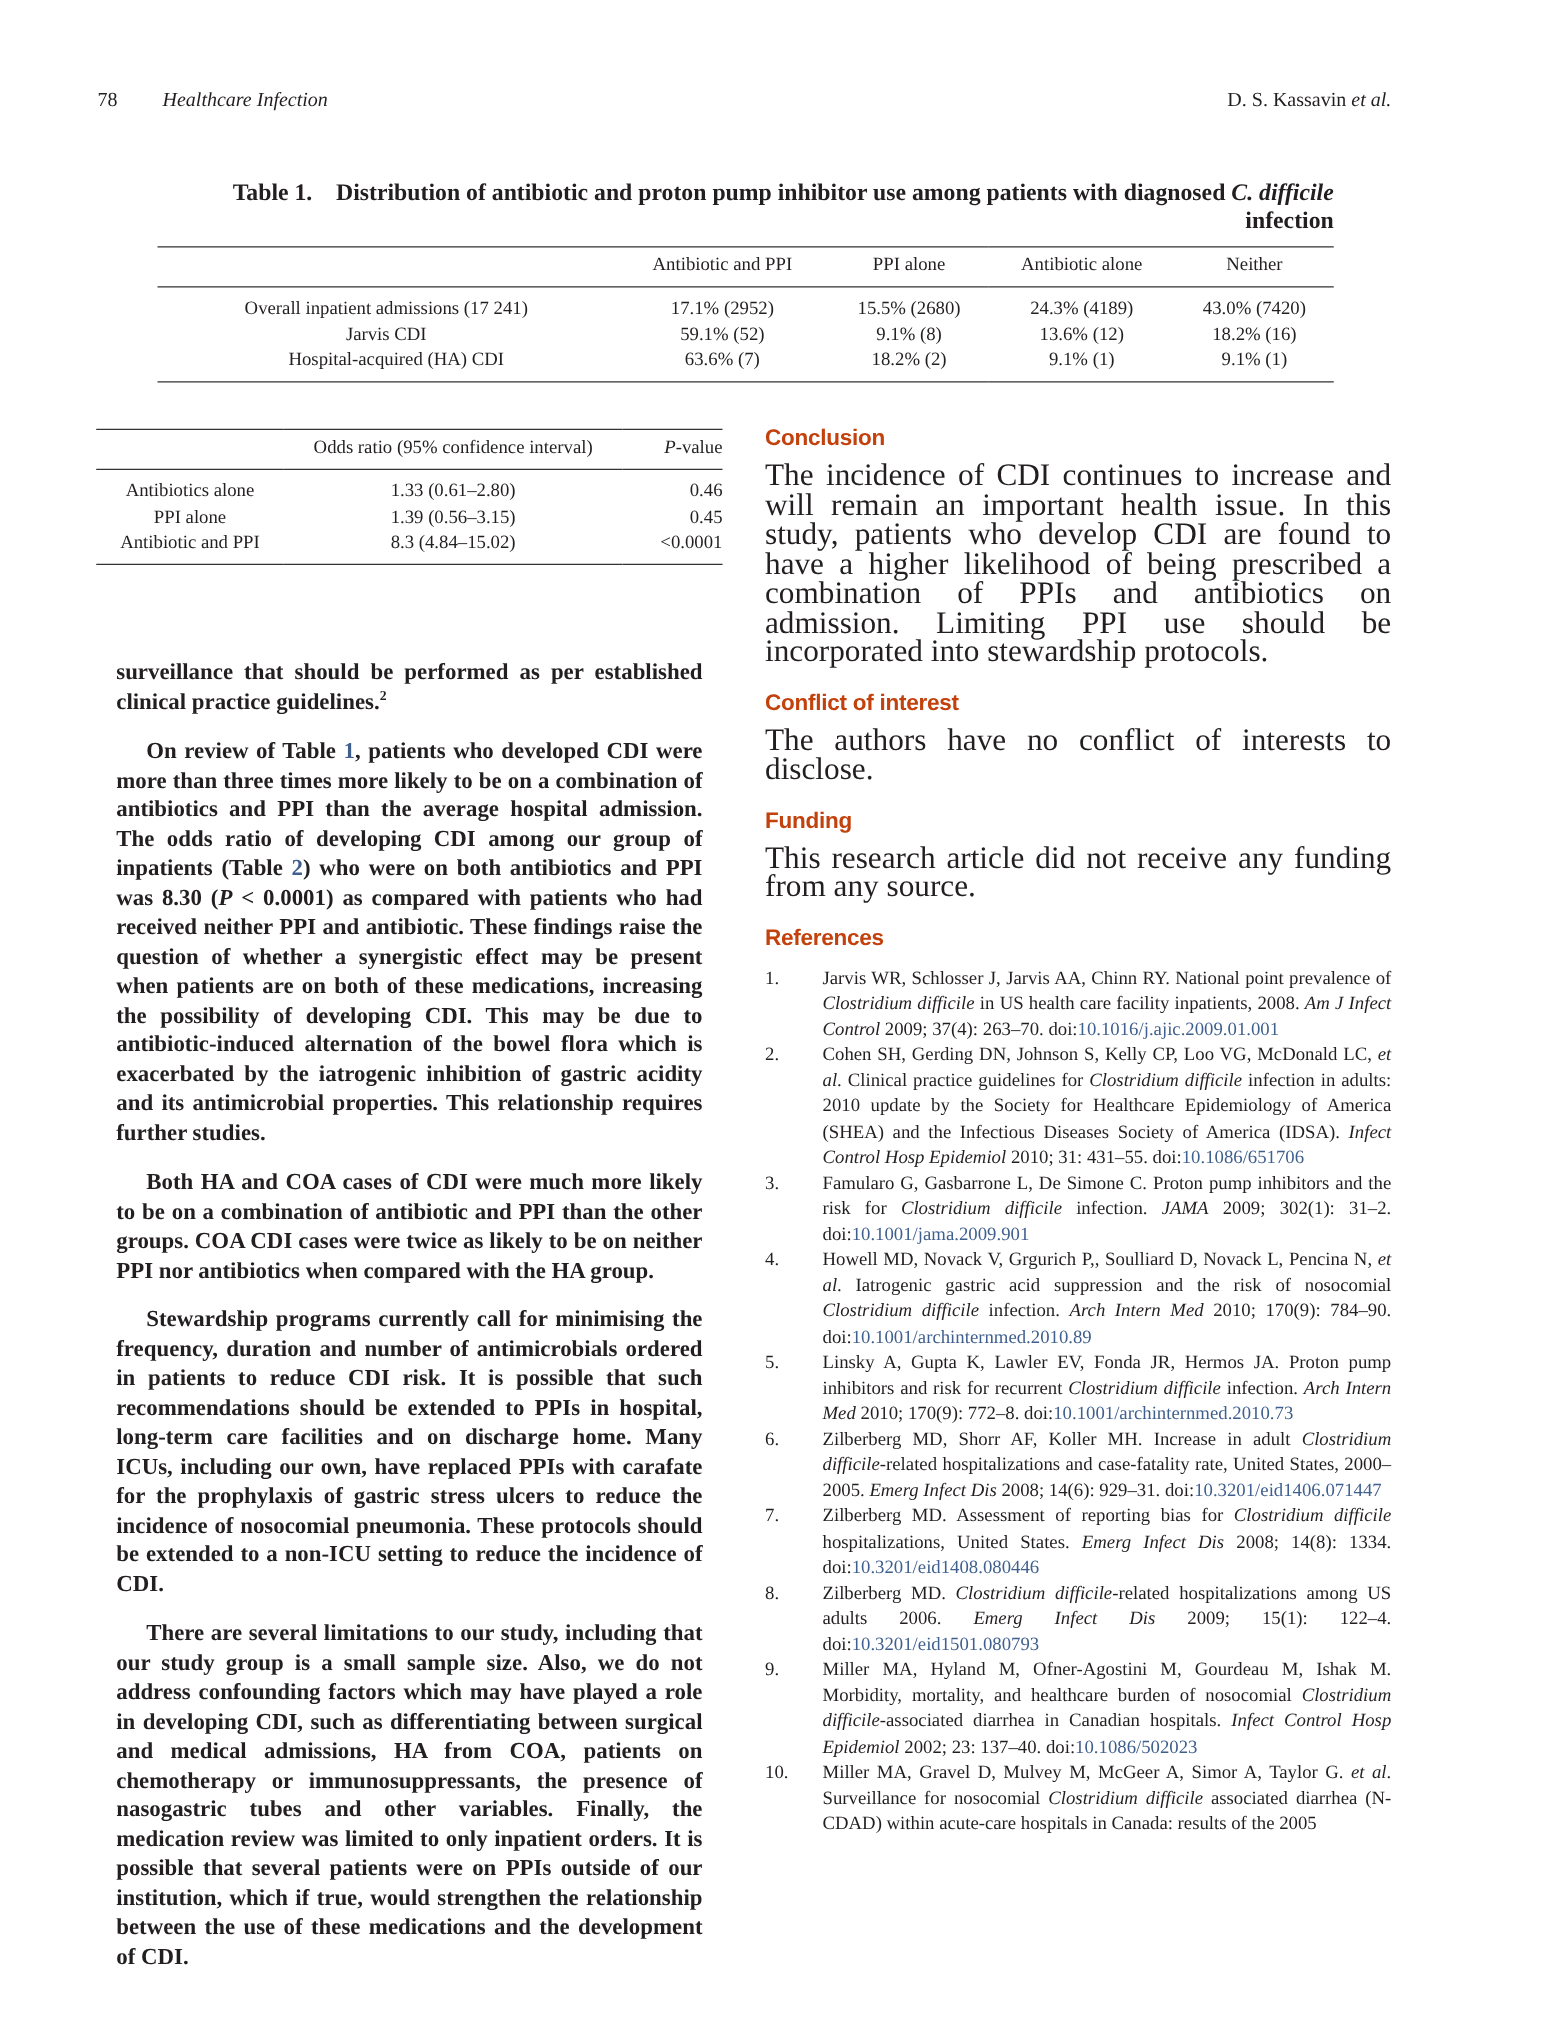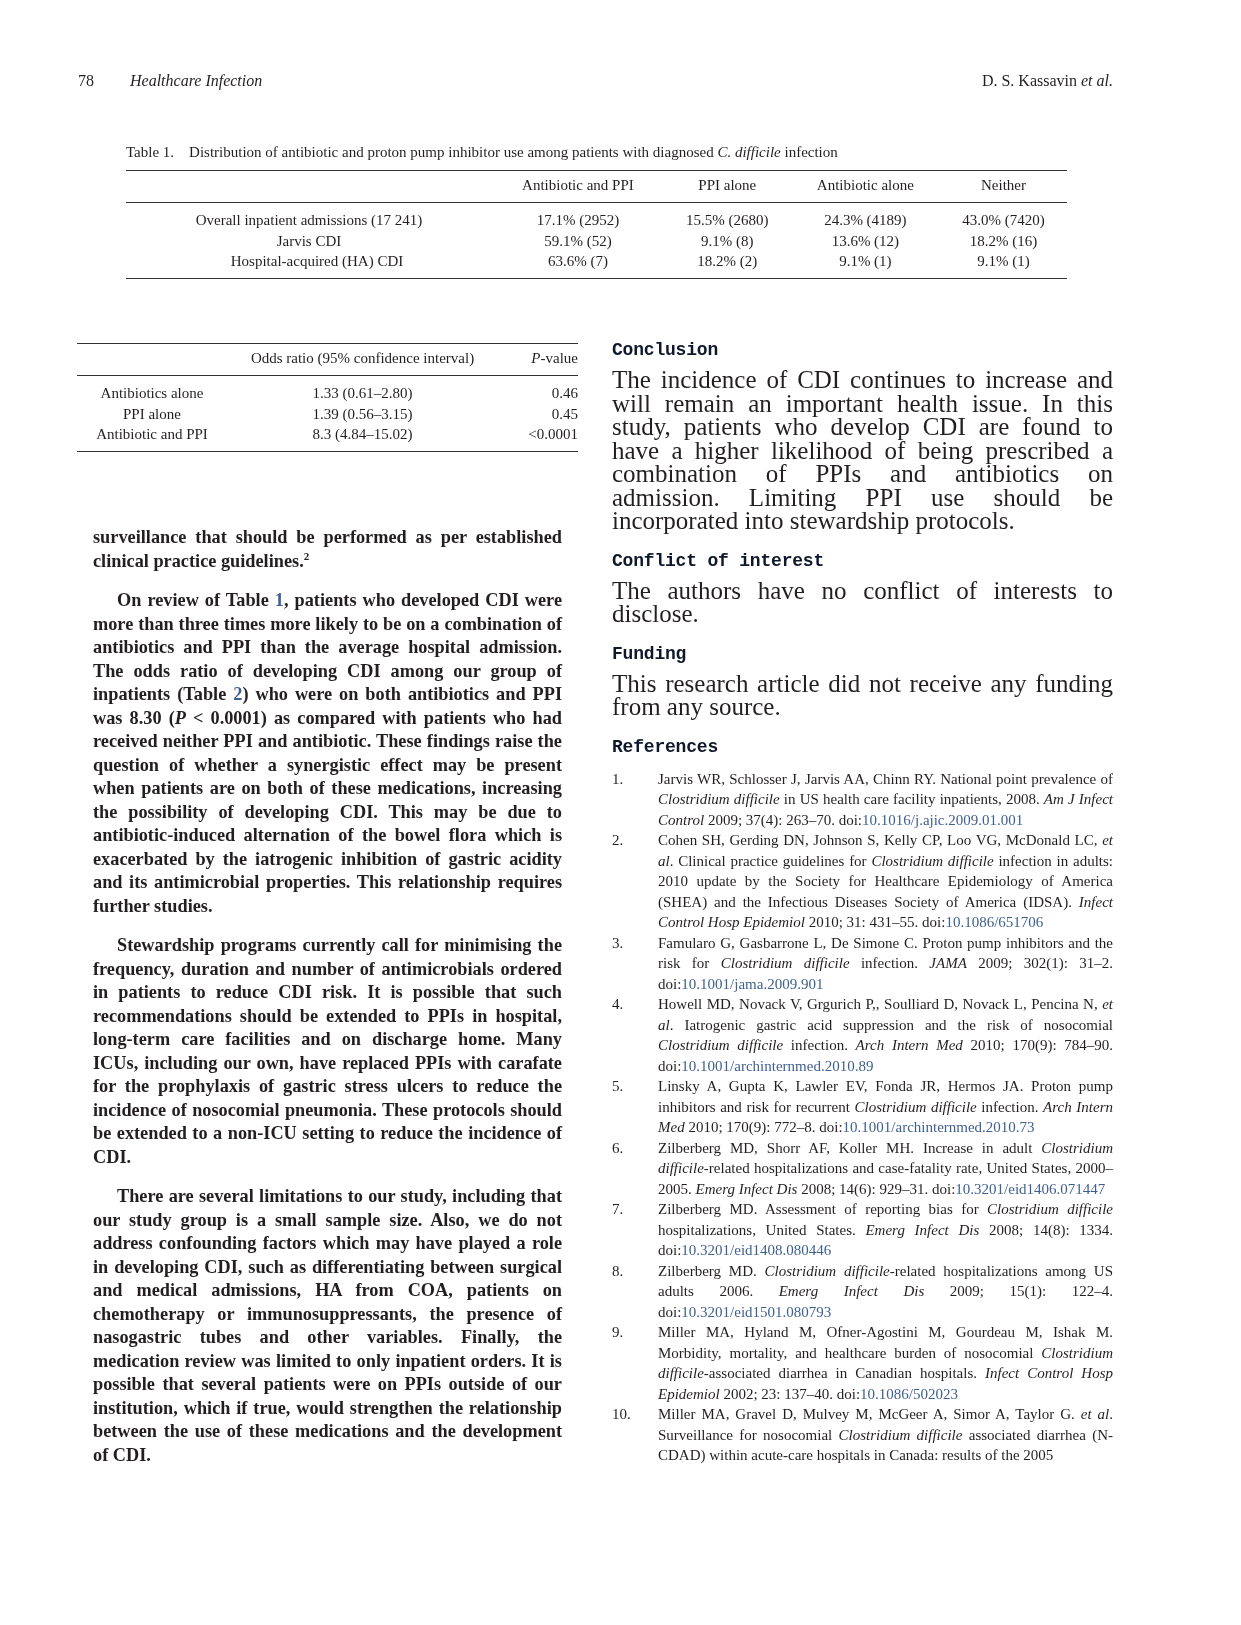--- a/index.html
+++ b/index.html
@@ -11,7 +11,7 @@
   .running-head .authors i { font-style: italic; }
 
   .table1 { position: absolute; top: 144px; left: 126px; width: 941px; }
-  .tcaption { font-weight: normal; font-size: 15px; text-align: left; margin-bottom: 9px; }
+  .tcaption { font-weight: bold; font-size: 19px; text-align: right; margin-bottom: 9px; }
   .tcaption i { font-style: italic; }
   table { border-collapse: collapse; width: 100%; font-size: 15px; }
   table thead tr { border-top: 1.3px solid #333; border-bottom: 1.3px solid #333; }

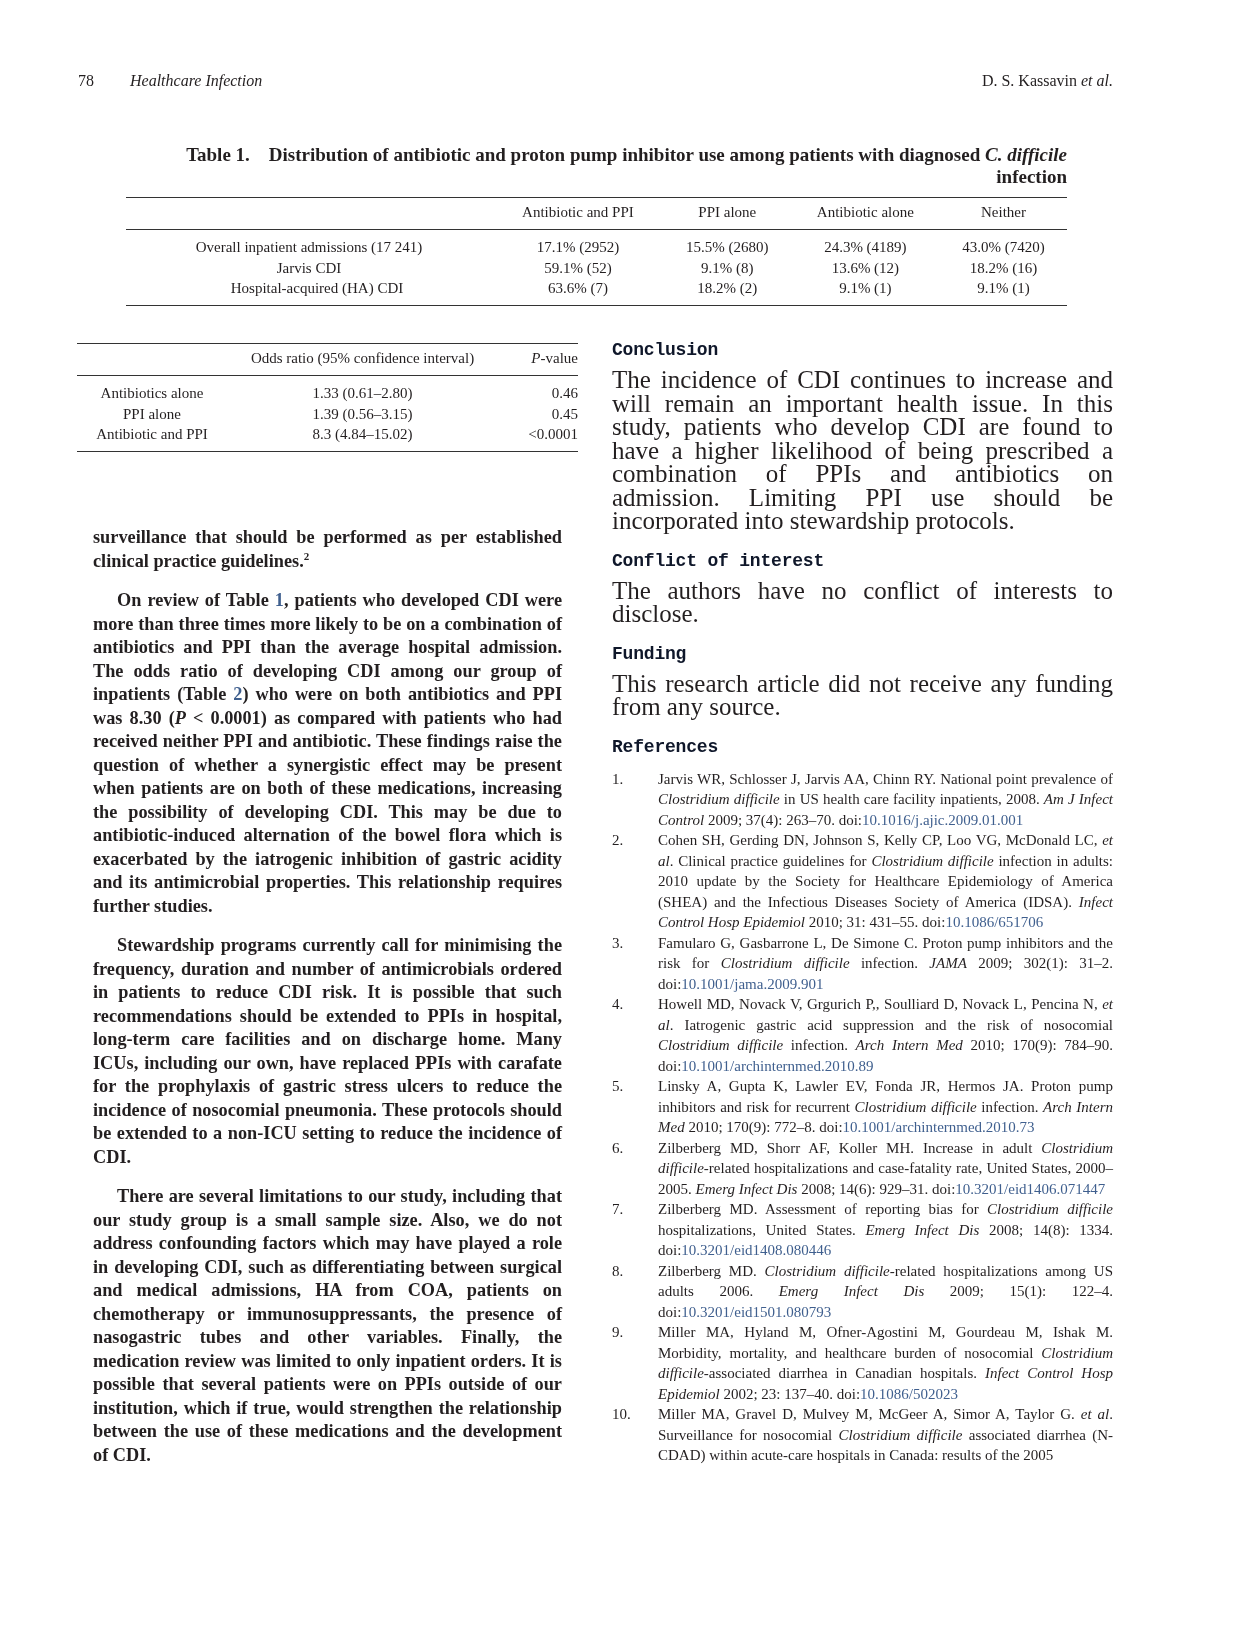--- a/index.html
+++ b/index.html
@@ -37,7 +37,7 @@
   .link { color: #3f5f8e; }
 
   .col-right { position: absolute; top: 340px; left: 612px; width: 501px; }
-  .sec-head { font-family: Liberation Mono, monospace; font-weight: bold; font-size: 18px; margin: 0 0 8px 0; color: #0f172a; letter-spacing: -0.2px; }
+  .sec-head { font-family: Liberation Sans, sans-serif; font-weight: bold; font-size: 18px; margin: 0 0 8px 0; color: #c2410c; letter-spacing: -0.2px; }
   .sec-body { font-size: 25px; line-height: 23.5px; text-align: justify; margin: 0 0 18px 0; }
 
   .refs { list-style: none; margin: 0; padding: 0; font-size: 15px; line-height: 20.5px; }

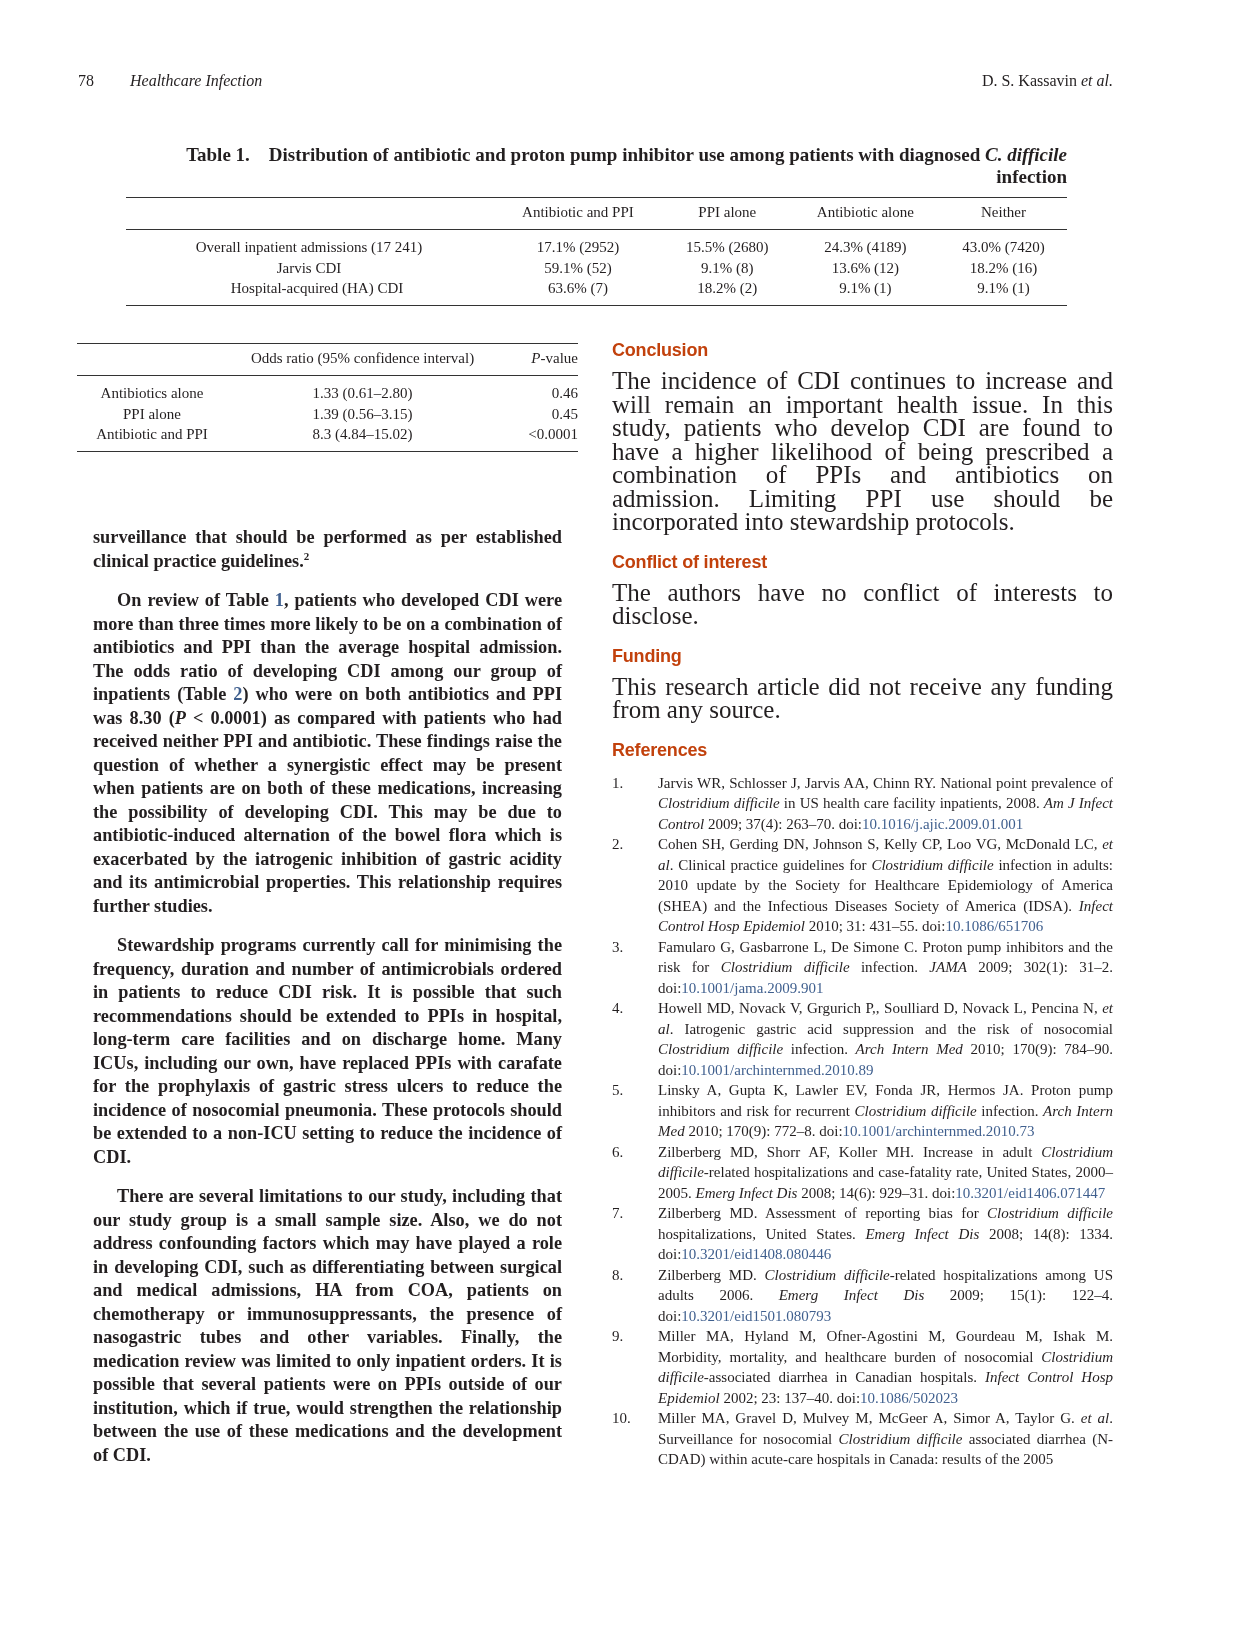--- a/index.html
+++ b/index.html
@@ -127,6 +127,7 @@
 <div class="col-left">
   <p><span>surveillance that should be performed as per established clinical practice guidelines.</span><sup>2</sup></p>
   <p class="ind"><span>On review of Table </span><span class="link">1</span><span>, patients who developed CDI were more than three times more likely to be on a combination of antibiotics and PPI than the average hospital admission. The odds ratio of developing CDI among our group of inpatients (Table </span><span class="link">2</span><span>) who were on both antibiotics and PPI was 8.30 (</span><i>P</i><span> &lt; 0.0001) as compared with patients who had received neither PPI and antibiotic. These findings raise the question of whether a synergistic effect may be present when patients are on both of these medications, increasing the possibility of developing CDI. This may be due to antibiotic-induced alternation of the bowel flora which is exacerbated by the iatrogenic inhibition of gastric acidity and its antimicrobial properties. This relationship requires further studies.</span></p>
+  <p class="ind">Both HA and COA cases of CDI were much more likely to be on a combination of antibiotic and PPI than the other groups. COA CDI cases were twice as likely to be on neither PPI nor antibiotics when compared with the HA group.</p>
   <p class="ind">Stewardship programs currently call for minimising the frequency, duration and number of antimicrobials ordered in patients to reduce CDI risk. It is possible that such recommendations should be extended to PPIs in hospital, long-term care facilities and on discharge home. Many ICUs, including our own, have replaced PPIs with carafate for the prophylaxis of gastric stress ulcers to reduce the incidence of nosocomial pneumonia. These protocols should be extended to a non-ICU setting to reduce the incidence of CDI.</p>
   <p class="ind">There are several limitations to our study, including that our study group is a small sample size. Also, we do not address confounding factors which may have played a role in developing CDI, such as differentiating between surgical and medical admissions, HA from COA, patients on chemotherapy or immunosuppressants, the presence of nasogastric tubes and other variables. Finally, the medication review was limited to only inpatient orders. It is possible that several patients were on PPIs outside of our institution, which if true, would strengthen the relationship between the use of these medications and the development of CDI.</p>
 </div>

